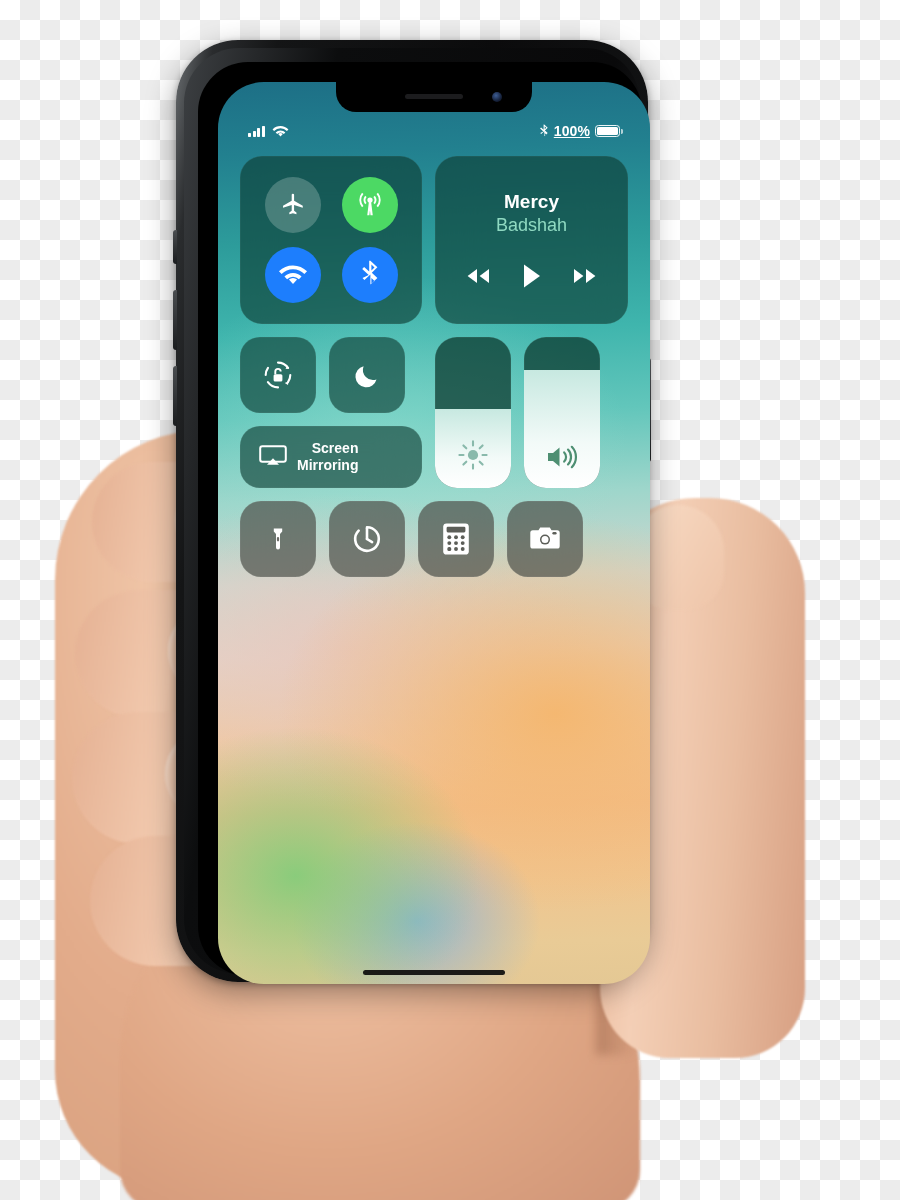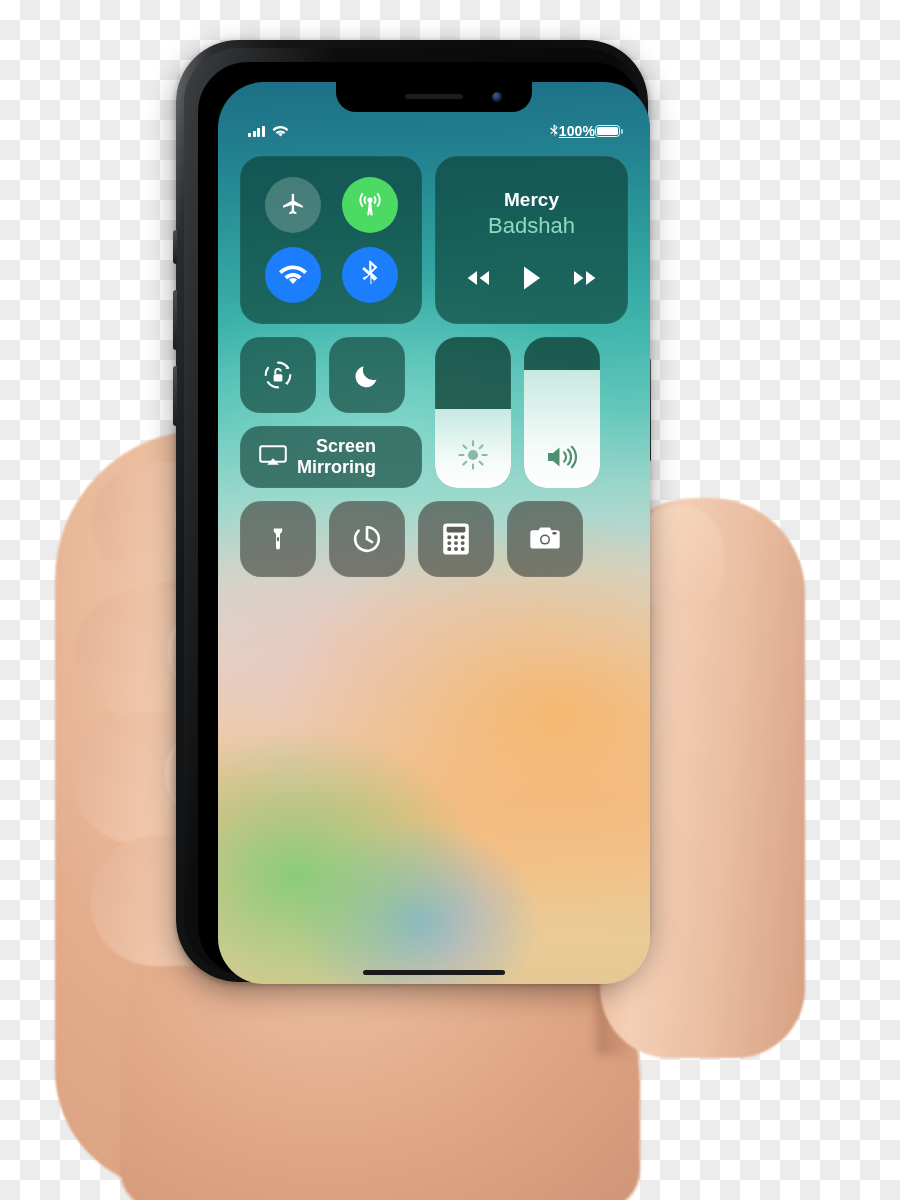--- a/index.html
+++ b/index.html
@@ -139,7 +139,7 @@
     padding:0 30px;box-sizing:border-box;color:#fff;z-index:5;
   }
   .status-left{display:flex;align-items:center;gap:7px;}
-  .status-right{display:flex;align-items:center;text-decoration:underline;}
+  .status-right{display:flex;align-items:center;gap:5px;text-decoration:underline;}
   .bars{display:flex;align-items:flex-end;gap:1.7px;height:11px;}
   .bars i{display:block;width:3px;background:#fff;border-radius:.7px;}
   .bars i:nth-child(1){height:4px;}

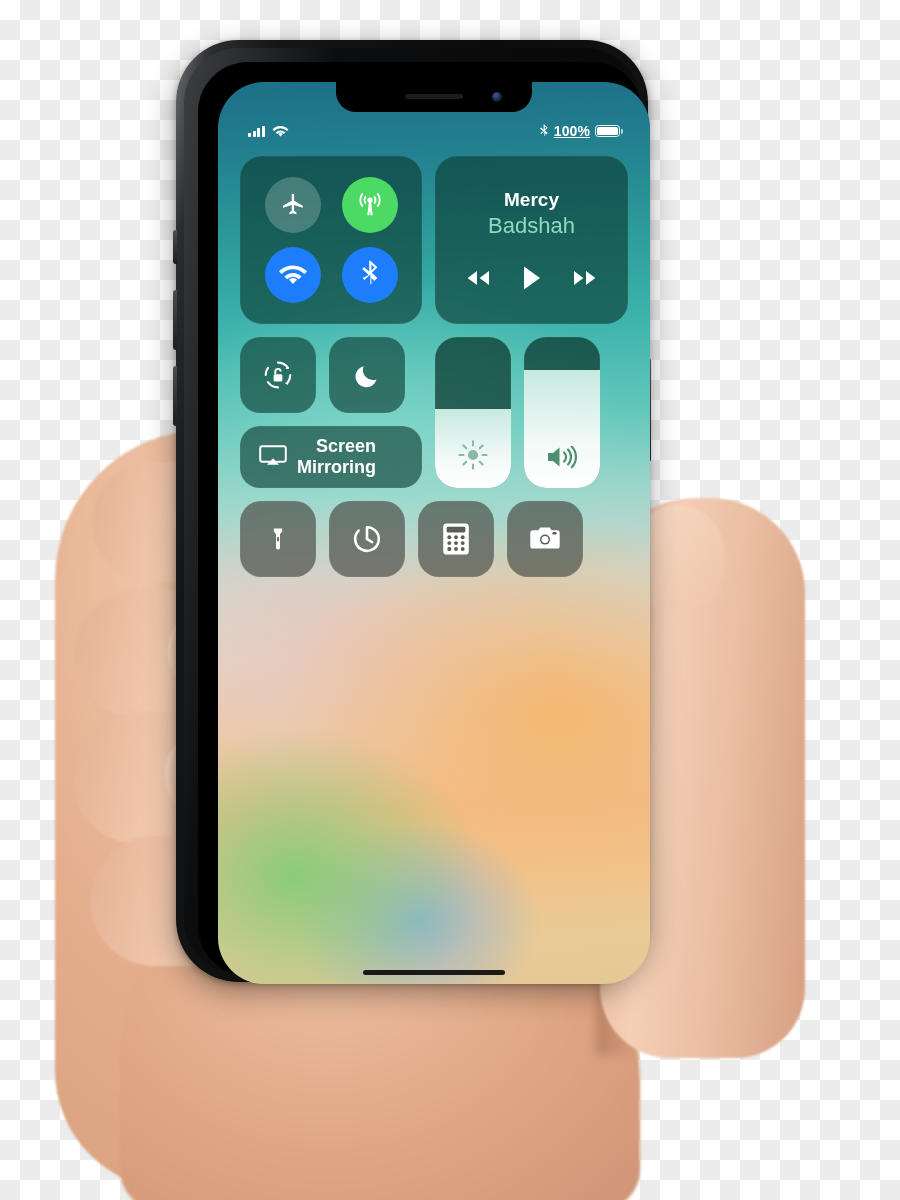--- a/index.html
+++ b/index.html
@@ -190,7 +190,7 @@
     padding:14px;box-sizing:border-box;
   }
   .track-title{color:#fff;font-size:19px;font-weight:600;line-height:1.18;}
-  .track-artist{color:#8fd9c1;font-size:22px;font-weight:400;line-height:1.25;margin-top:1px;}
+  .track-artist{color:#8fd9c1;font-size:18px;font-weight:400;line-height:1.25;margin-top:1px;}
   .media-ctrls{
     display:flex;align-items:center;justify-content:space-around;
     width:100%;margin-top:26px;

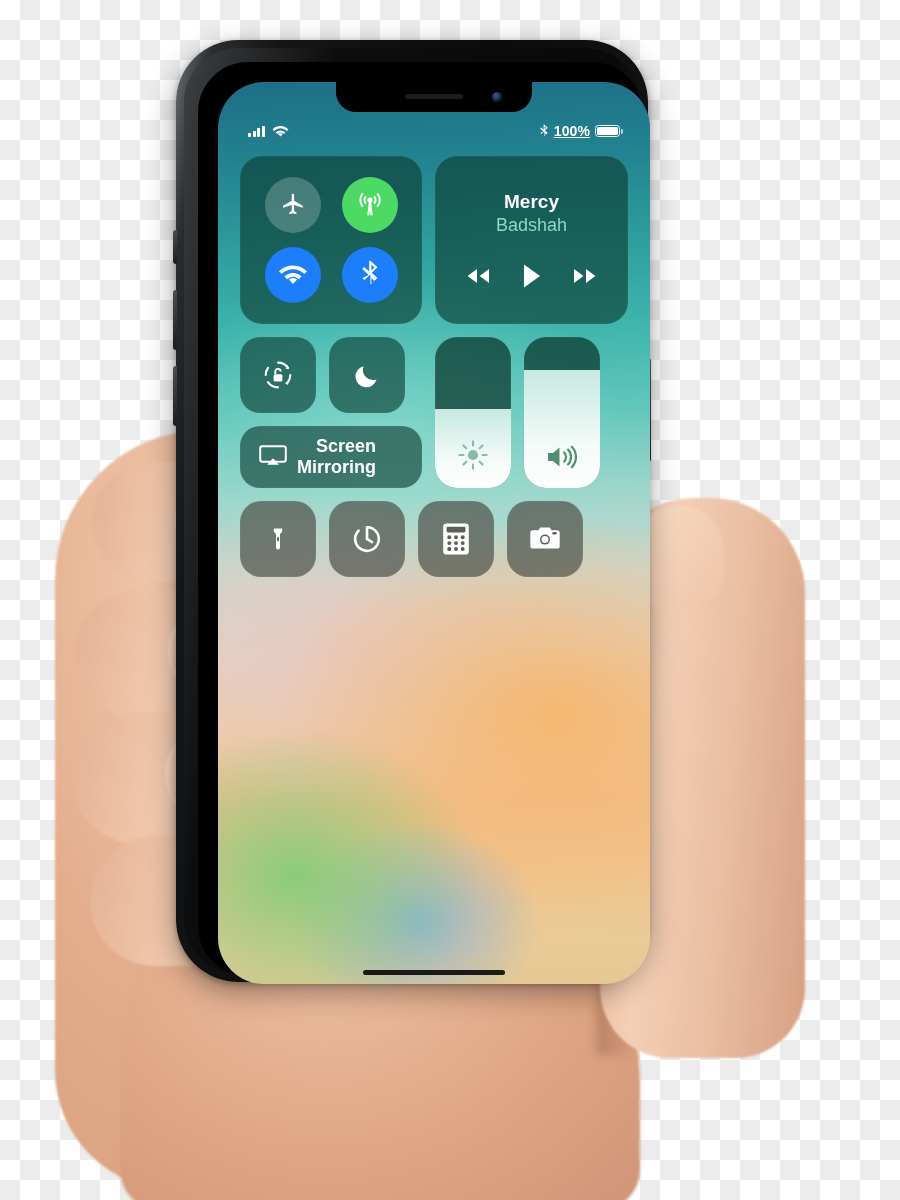--- a/index.html
+++ b/index.html
@@ -208,7 +208,7 @@
     width:182px;height:62px;border-radius:20px;
     display:flex;align-items:center;gap:9px;padding-left:18px;box-sizing:border-box;
   }
-  .mirror-label{color:#fff;font-size:18px;font-weight:600;line-height:1.18;}
+  .mirror-label{color:#fff;font-size:14px;font-weight:600;line-height:1.18;}
 
   
   .sliders{display:flex;gap:13px;}

